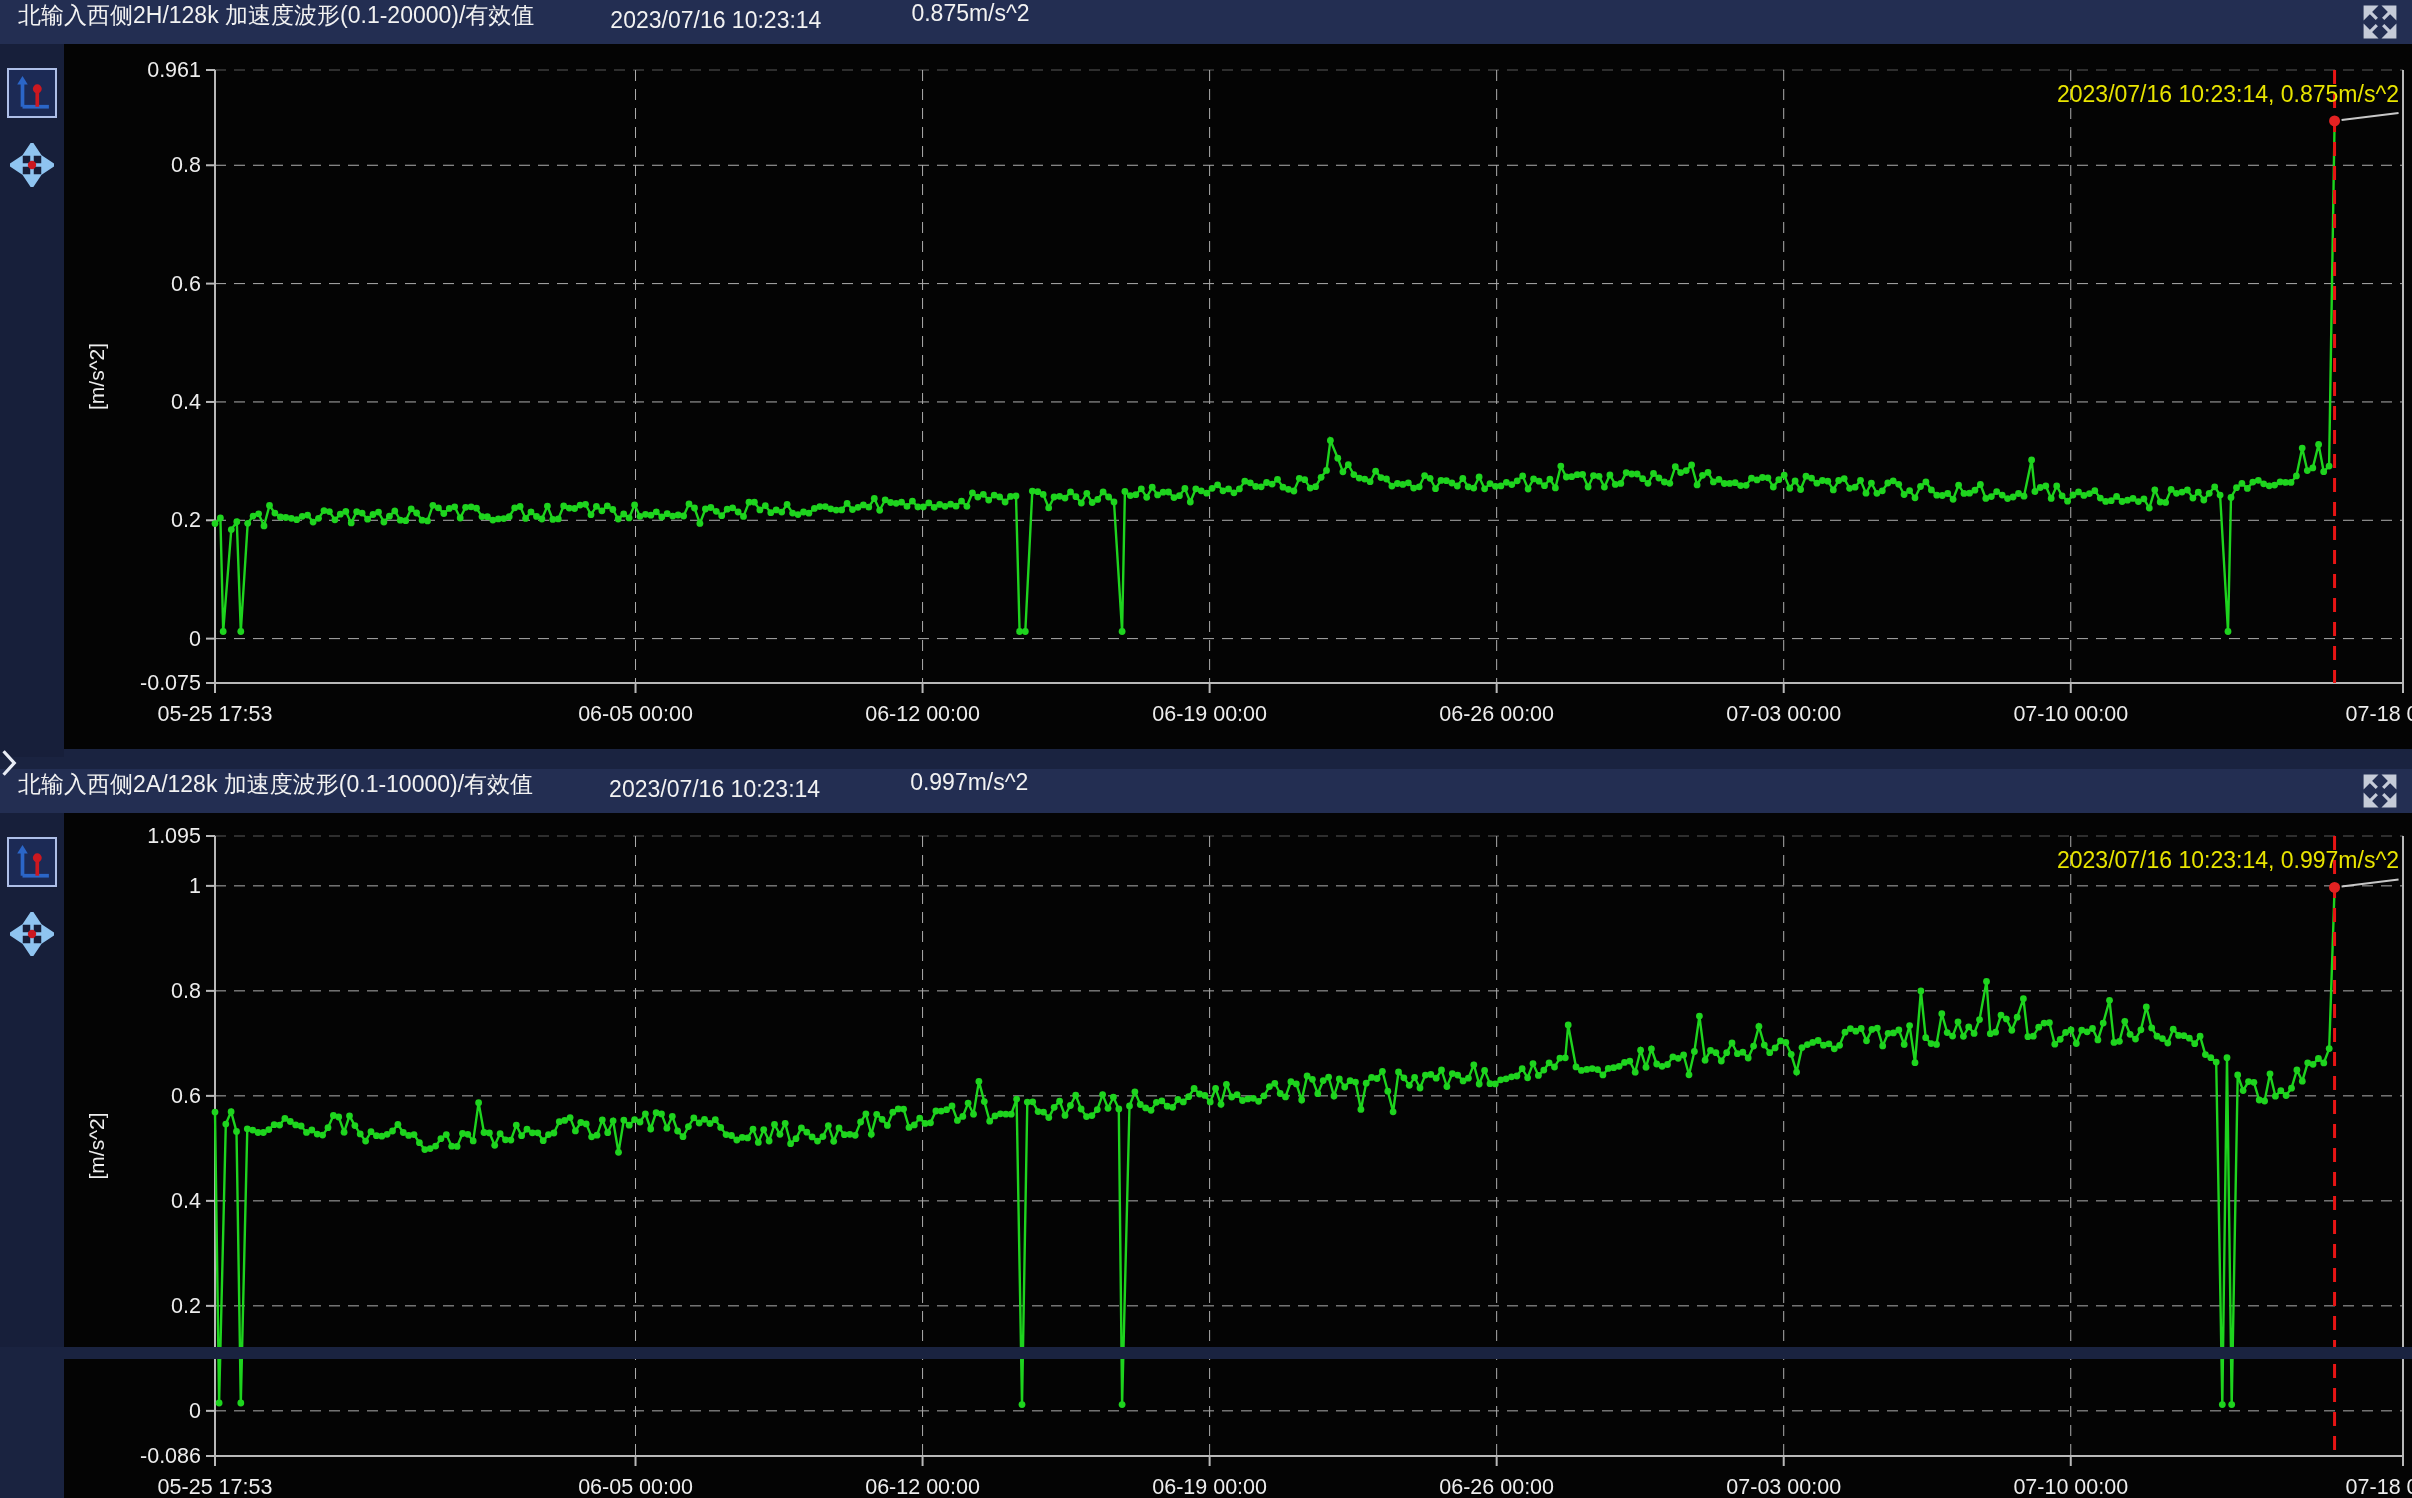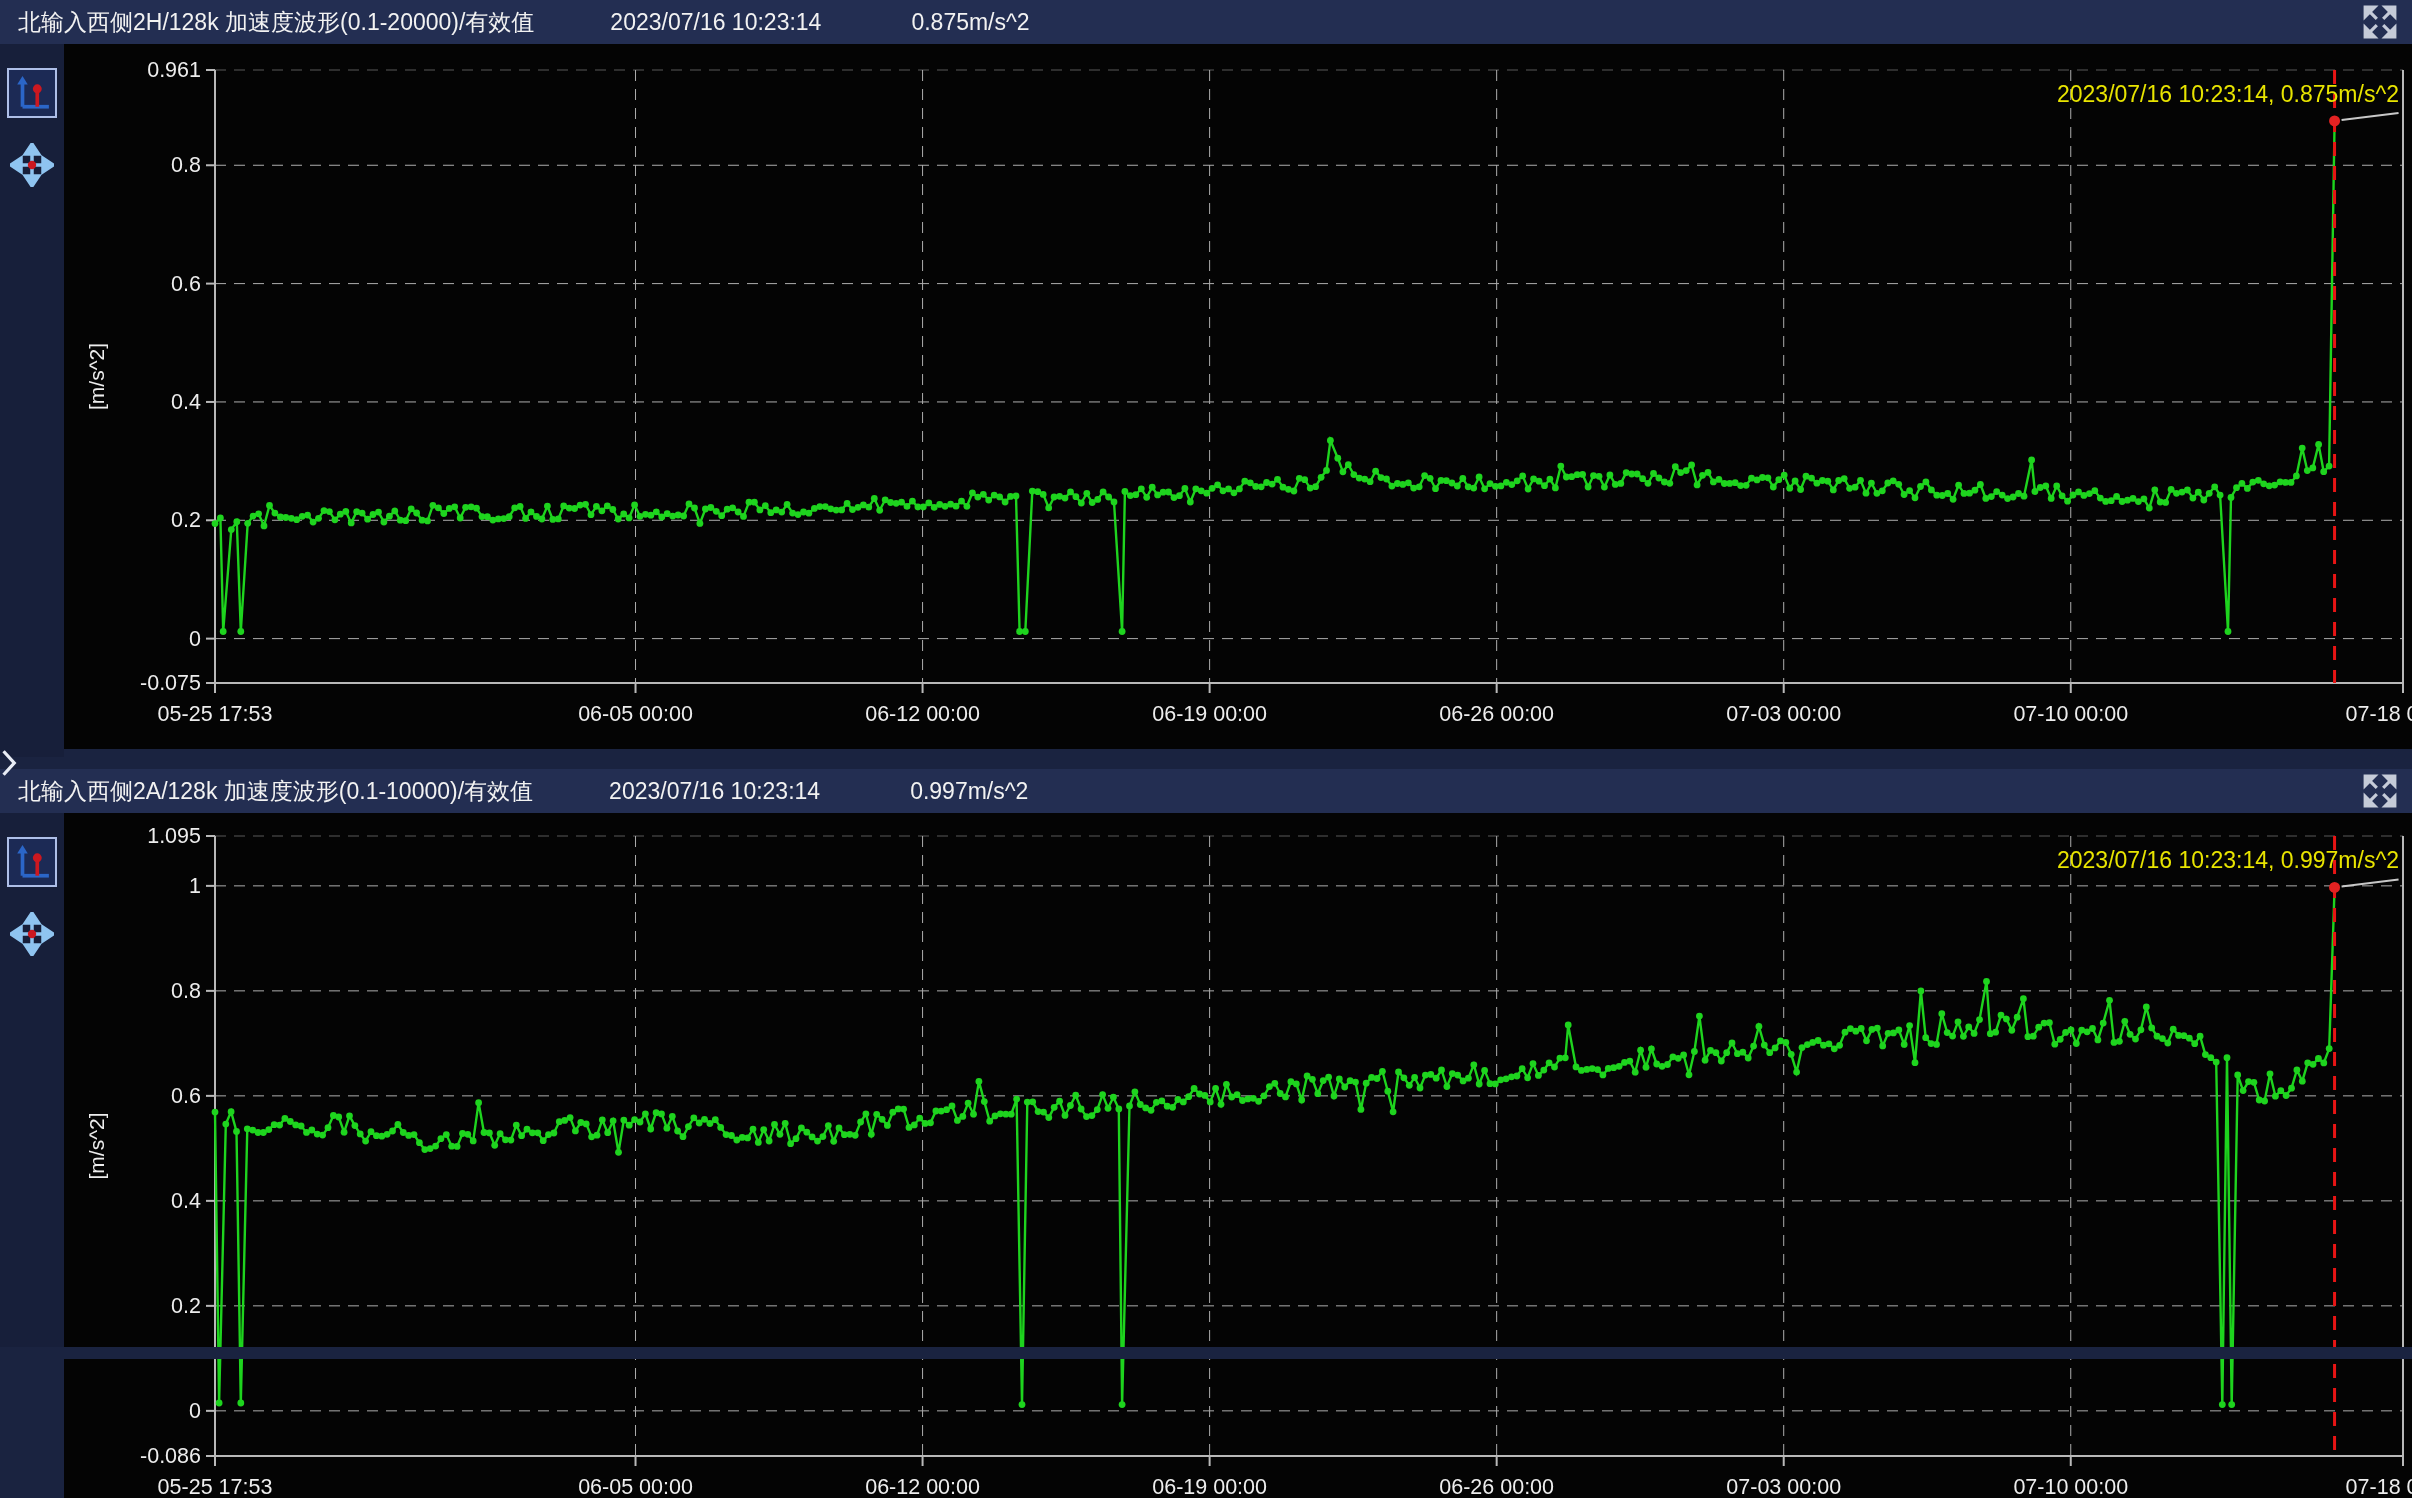--- a/index.html
+++ b/index.html
@@ -9,7 +9,7 @@
   }
   .panel{position:relative;width:2412px;}
   .titlebar{
-    position:relative;height:44px;display:flex;align-items:center;
+    position:relative;height:44px;display:flex;
     background:#232e52;color:#f2f2f2;font-size:23px;white-space:nowrap;
   }
   .t-title{margin-left:18px;}

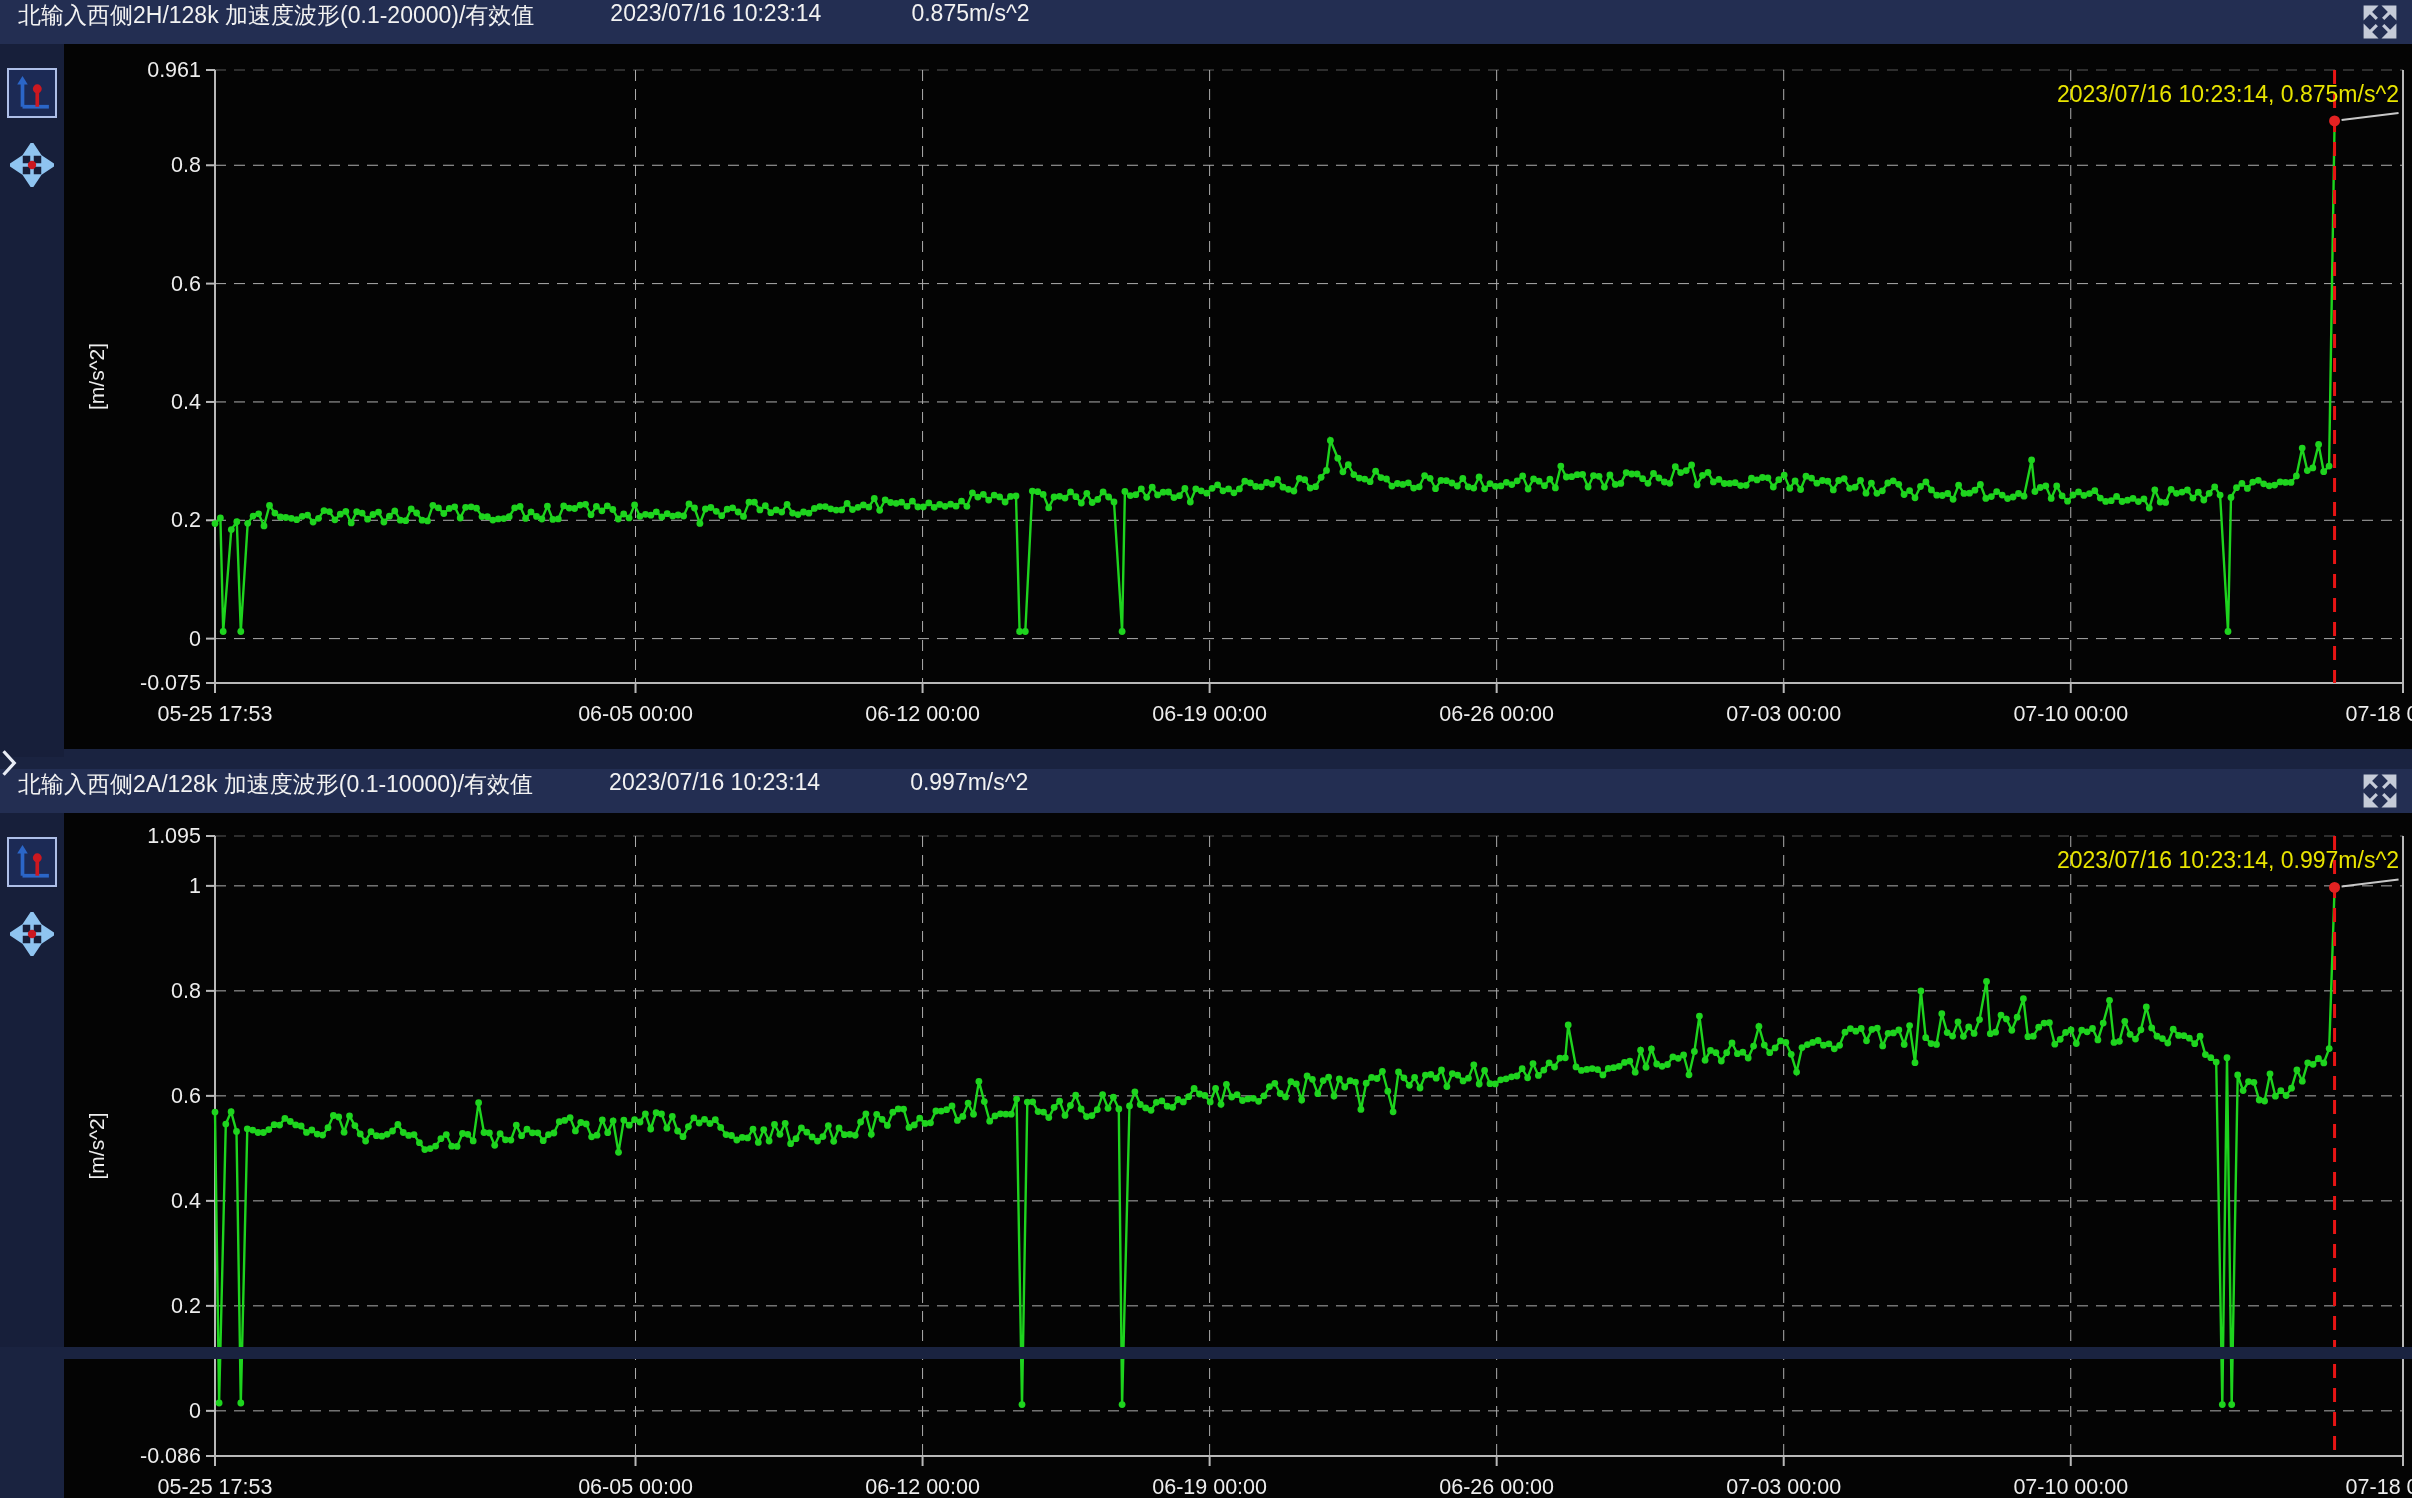--- a/index.html
+++ b/index.html
@@ -13,7 +13,7 @@
     background:#232e52;color:#f2f2f2;font-size:23px;white-space:nowrap;
   }
   .t-title{margin-left:18px;}
-  .t-time{margin-left:76px;}
+  .t-time{margin-left:76px;margin-top:7px;}
   .t-value{margin-left:90px;}
   .tb-spacer{flex:1;}
   .fs-btn{margin-right:14px;display:flex;align-items:center;cursor:pointer;}

